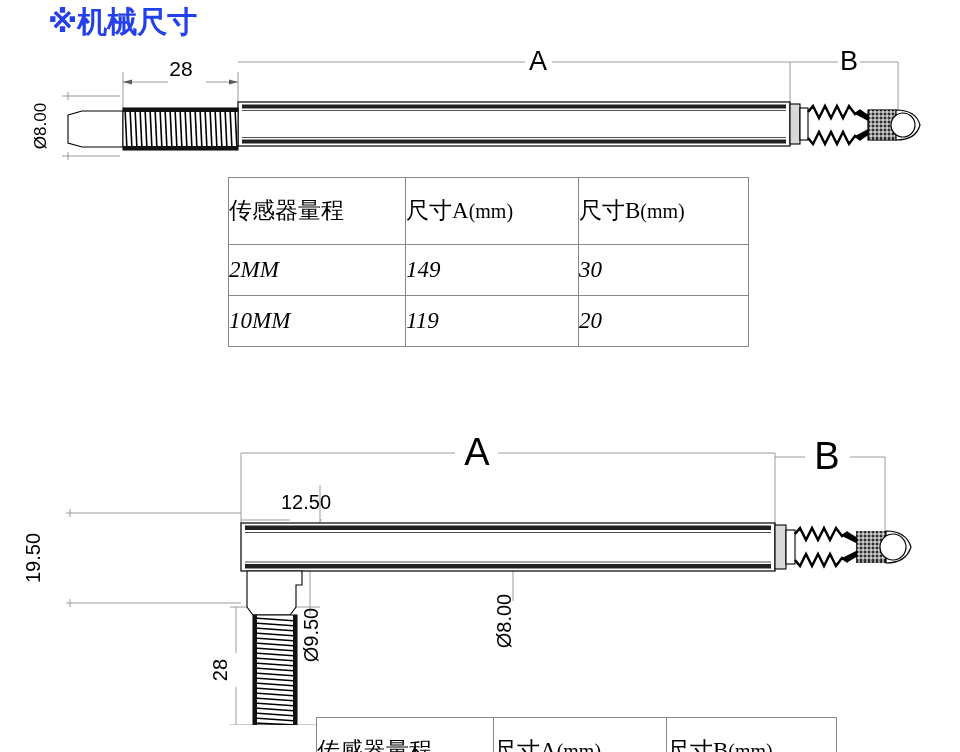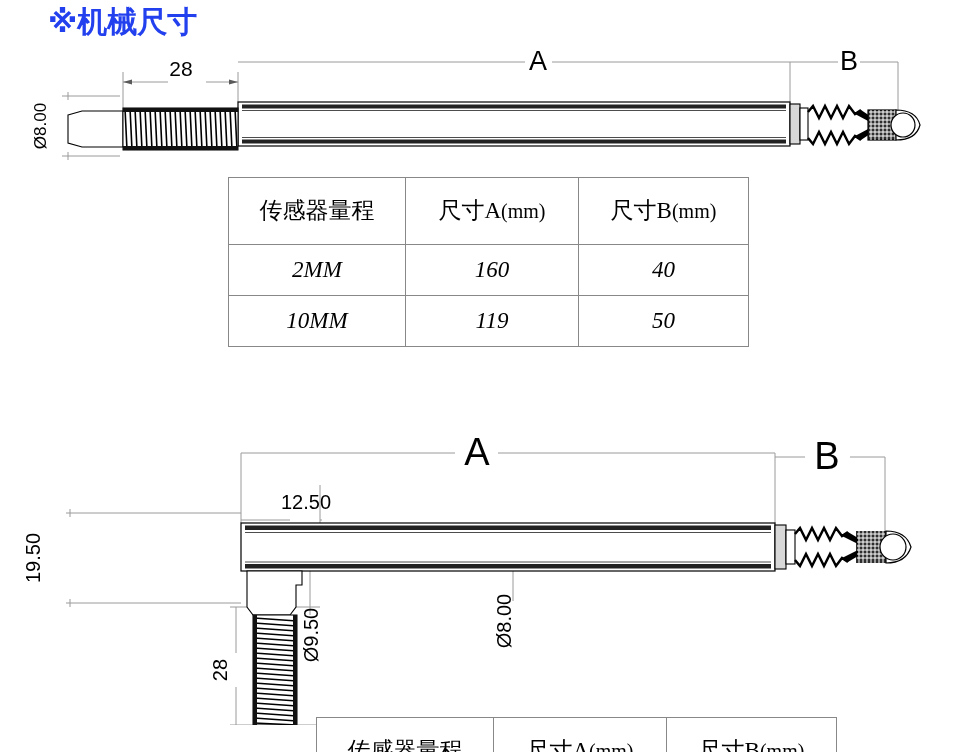--- a/index.html
+++ b/index.html
@@ -54,7 +54,7 @@
   }
   .spec-table td {
     border: 1px solid #888888;
-    text-align: center;
+    text-align: left;
     vertical-align: middle;
     color: #000000;
     font-size: 23px;

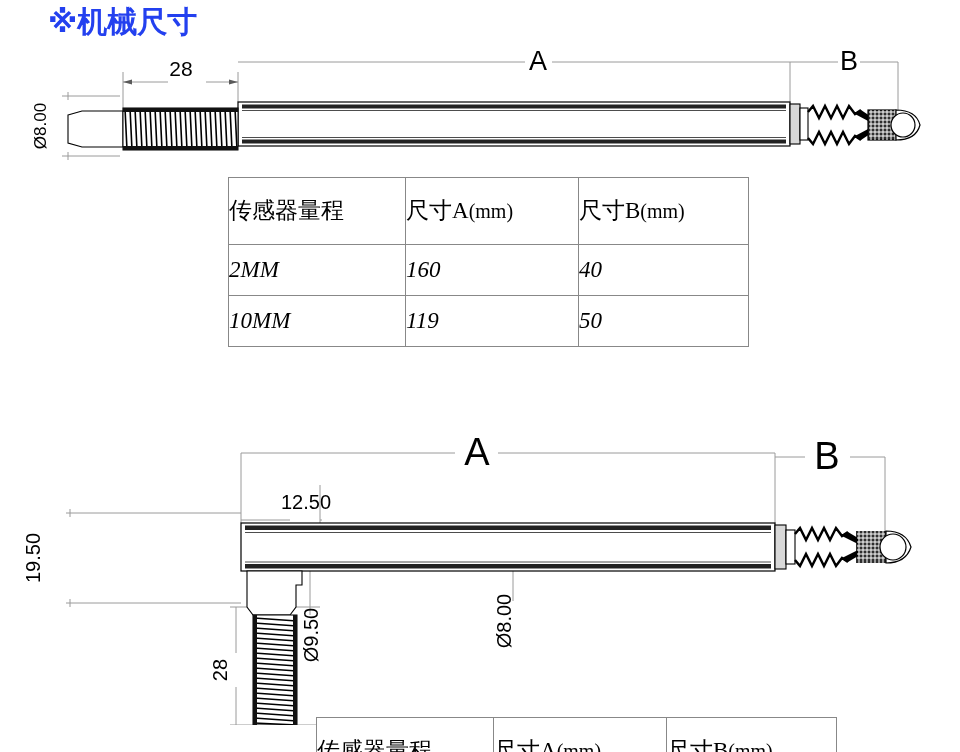--- a/index.html
+++ b/index.html
@@ -193,7 +193,7 @@
     </tr>
     <tr>
       <td class="cell">2MM</td>
-      <td class="cell">160</td>
+      <td class="cell">149</td>
       <td class="cell">40</td>
     </tr>
     <tr>

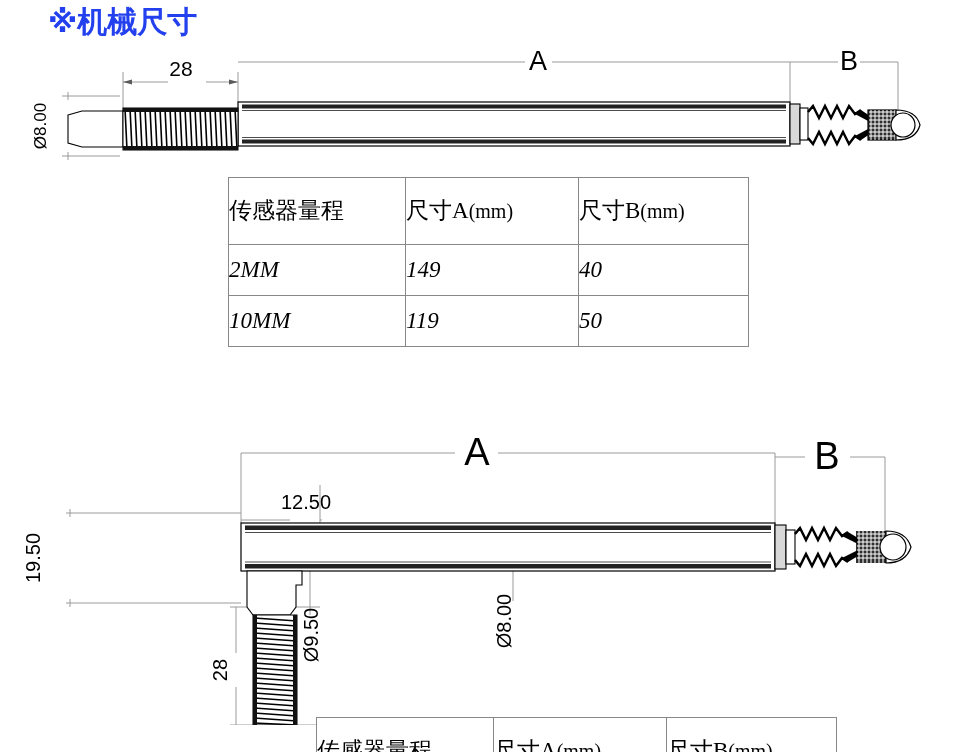--- a/index.html
+++ b/index.html
@@ -194,7 +194,7 @@
     <tr>
       <td class="cell">2MM</td>
       <td class="cell">149</td>
-      <td class="cell">40</td>
+      <td class="cell">30</td>
     </tr>
     <tr>
       <td class="cell">10MM</td>

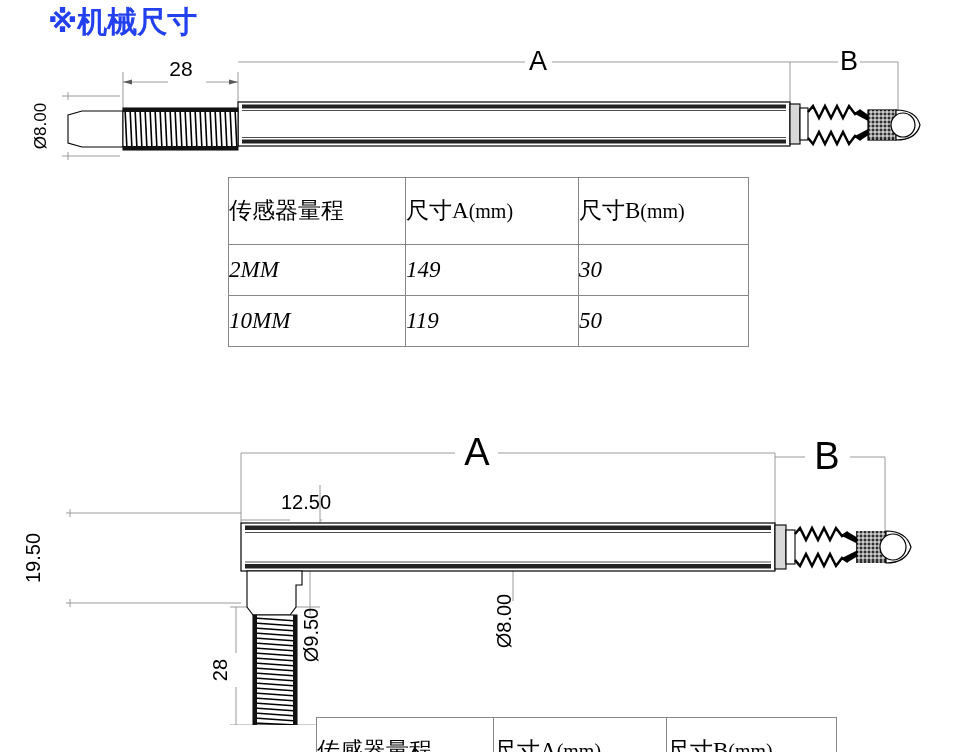--- a/index.html
+++ b/index.html
@@ -199,7 +199,7 @@
     <tr>
       <td class="cell">10MM</td>
       <td class="cell">119</td>
-      <td class="cell">50</td>
+      <td class="cell">20</td>
     </tr>
   </tbody>
     </table>

